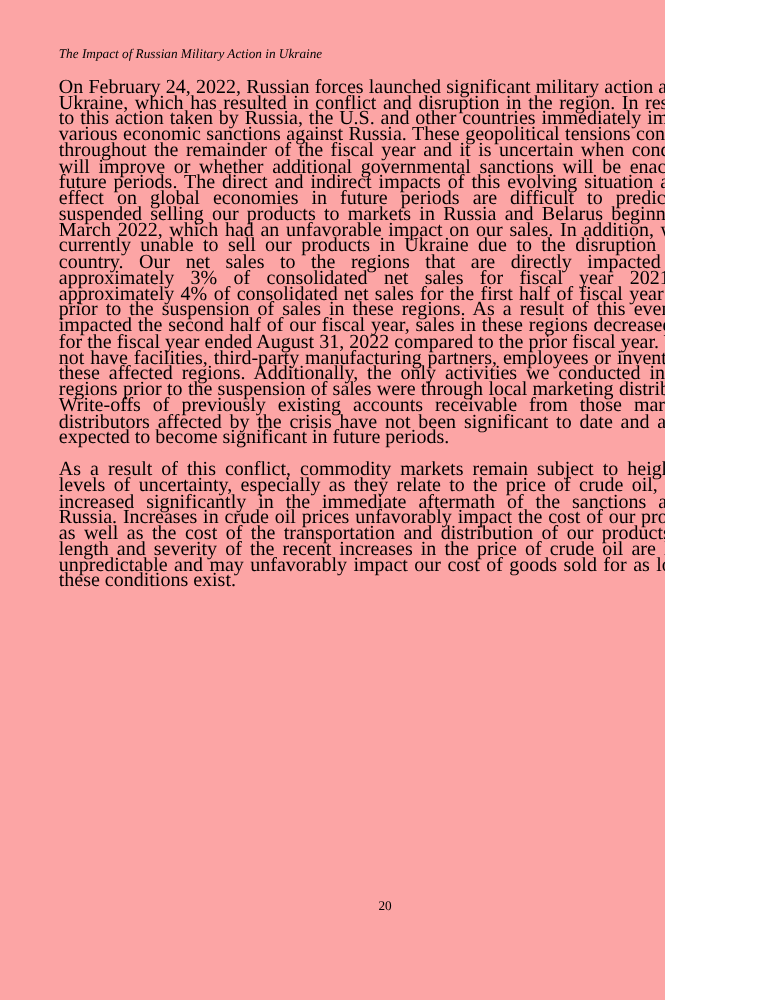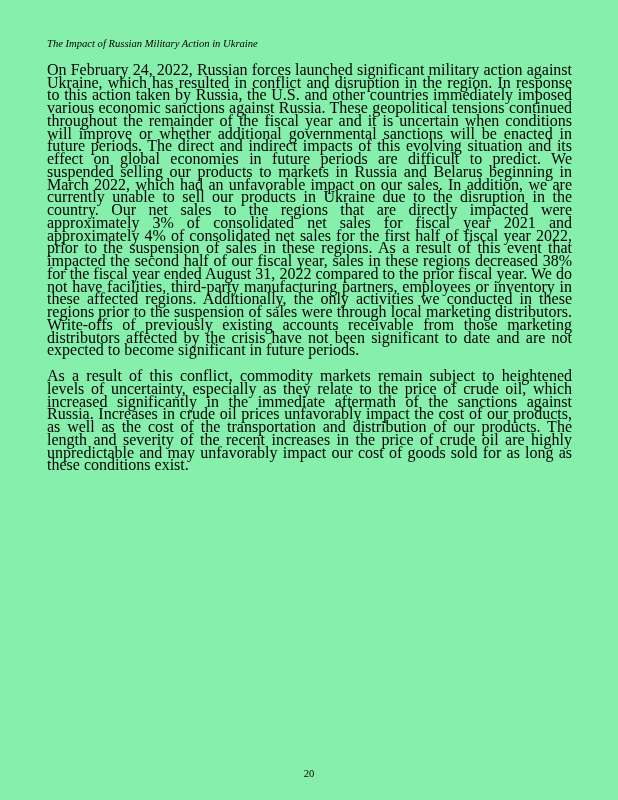--- a/index.html
+++ b/index.html
@@ -9,9 +9,9 @@
   }
   .page {
     position: relative;
-    width: 618px;
+    width: 532px;
     height: 800px;
-    background: #86efac;
+    background: #fca5a5;
     overflow: hidden;
     font-family: "Liberation Serif", "DejaVu Serif", serif;
     color: #000000;

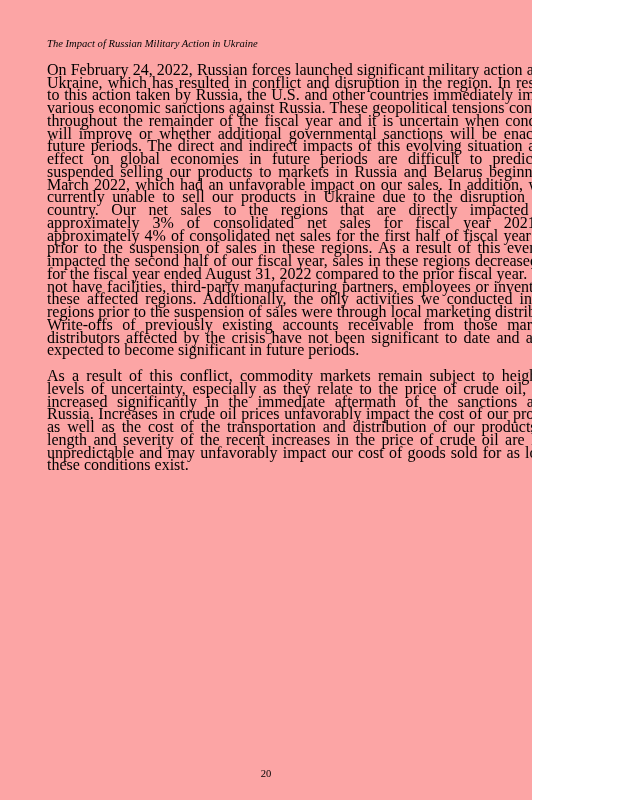--- a/index.html
+++ b/index.html
@@ -37,11 +37,12 @@
   }
   .page-number {
     position: absolute;
-    top: 768px;
+    top: 720px;
     left: 0;
     width: 100%;
     text-align: center;
     font-size: 10.6px;
+    padding-left: 42px;
   }
 </style>
 </head>

